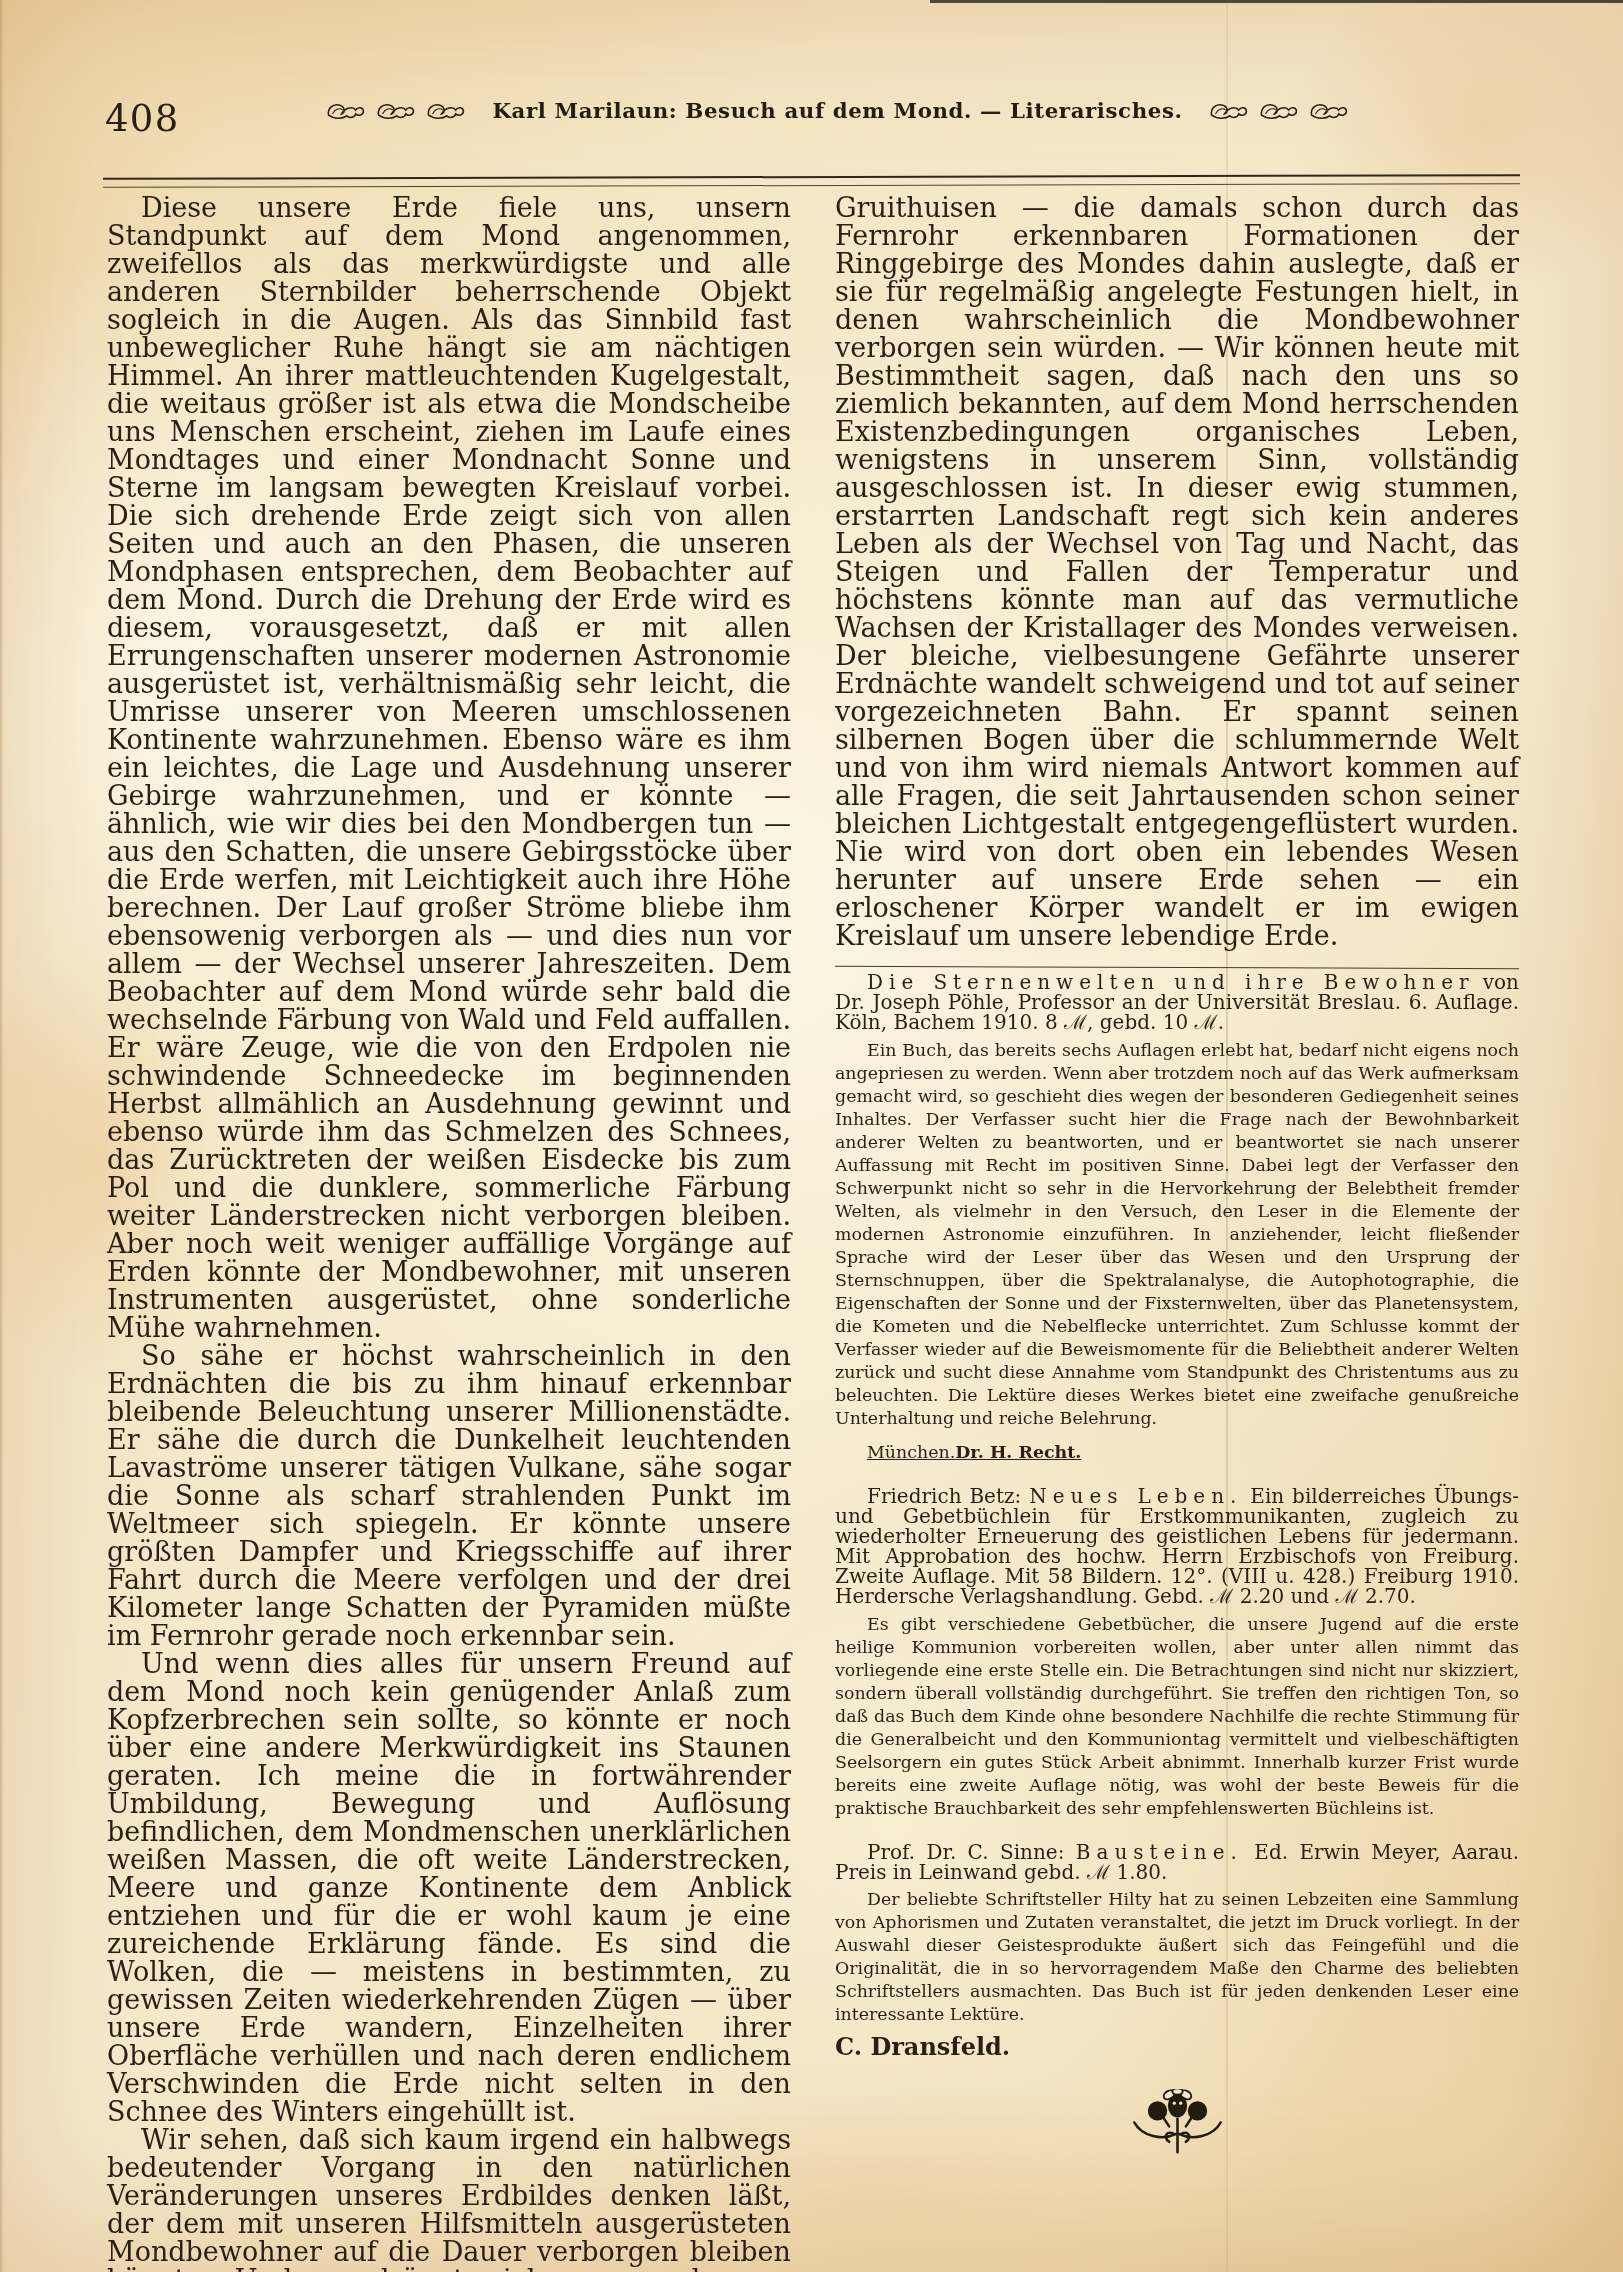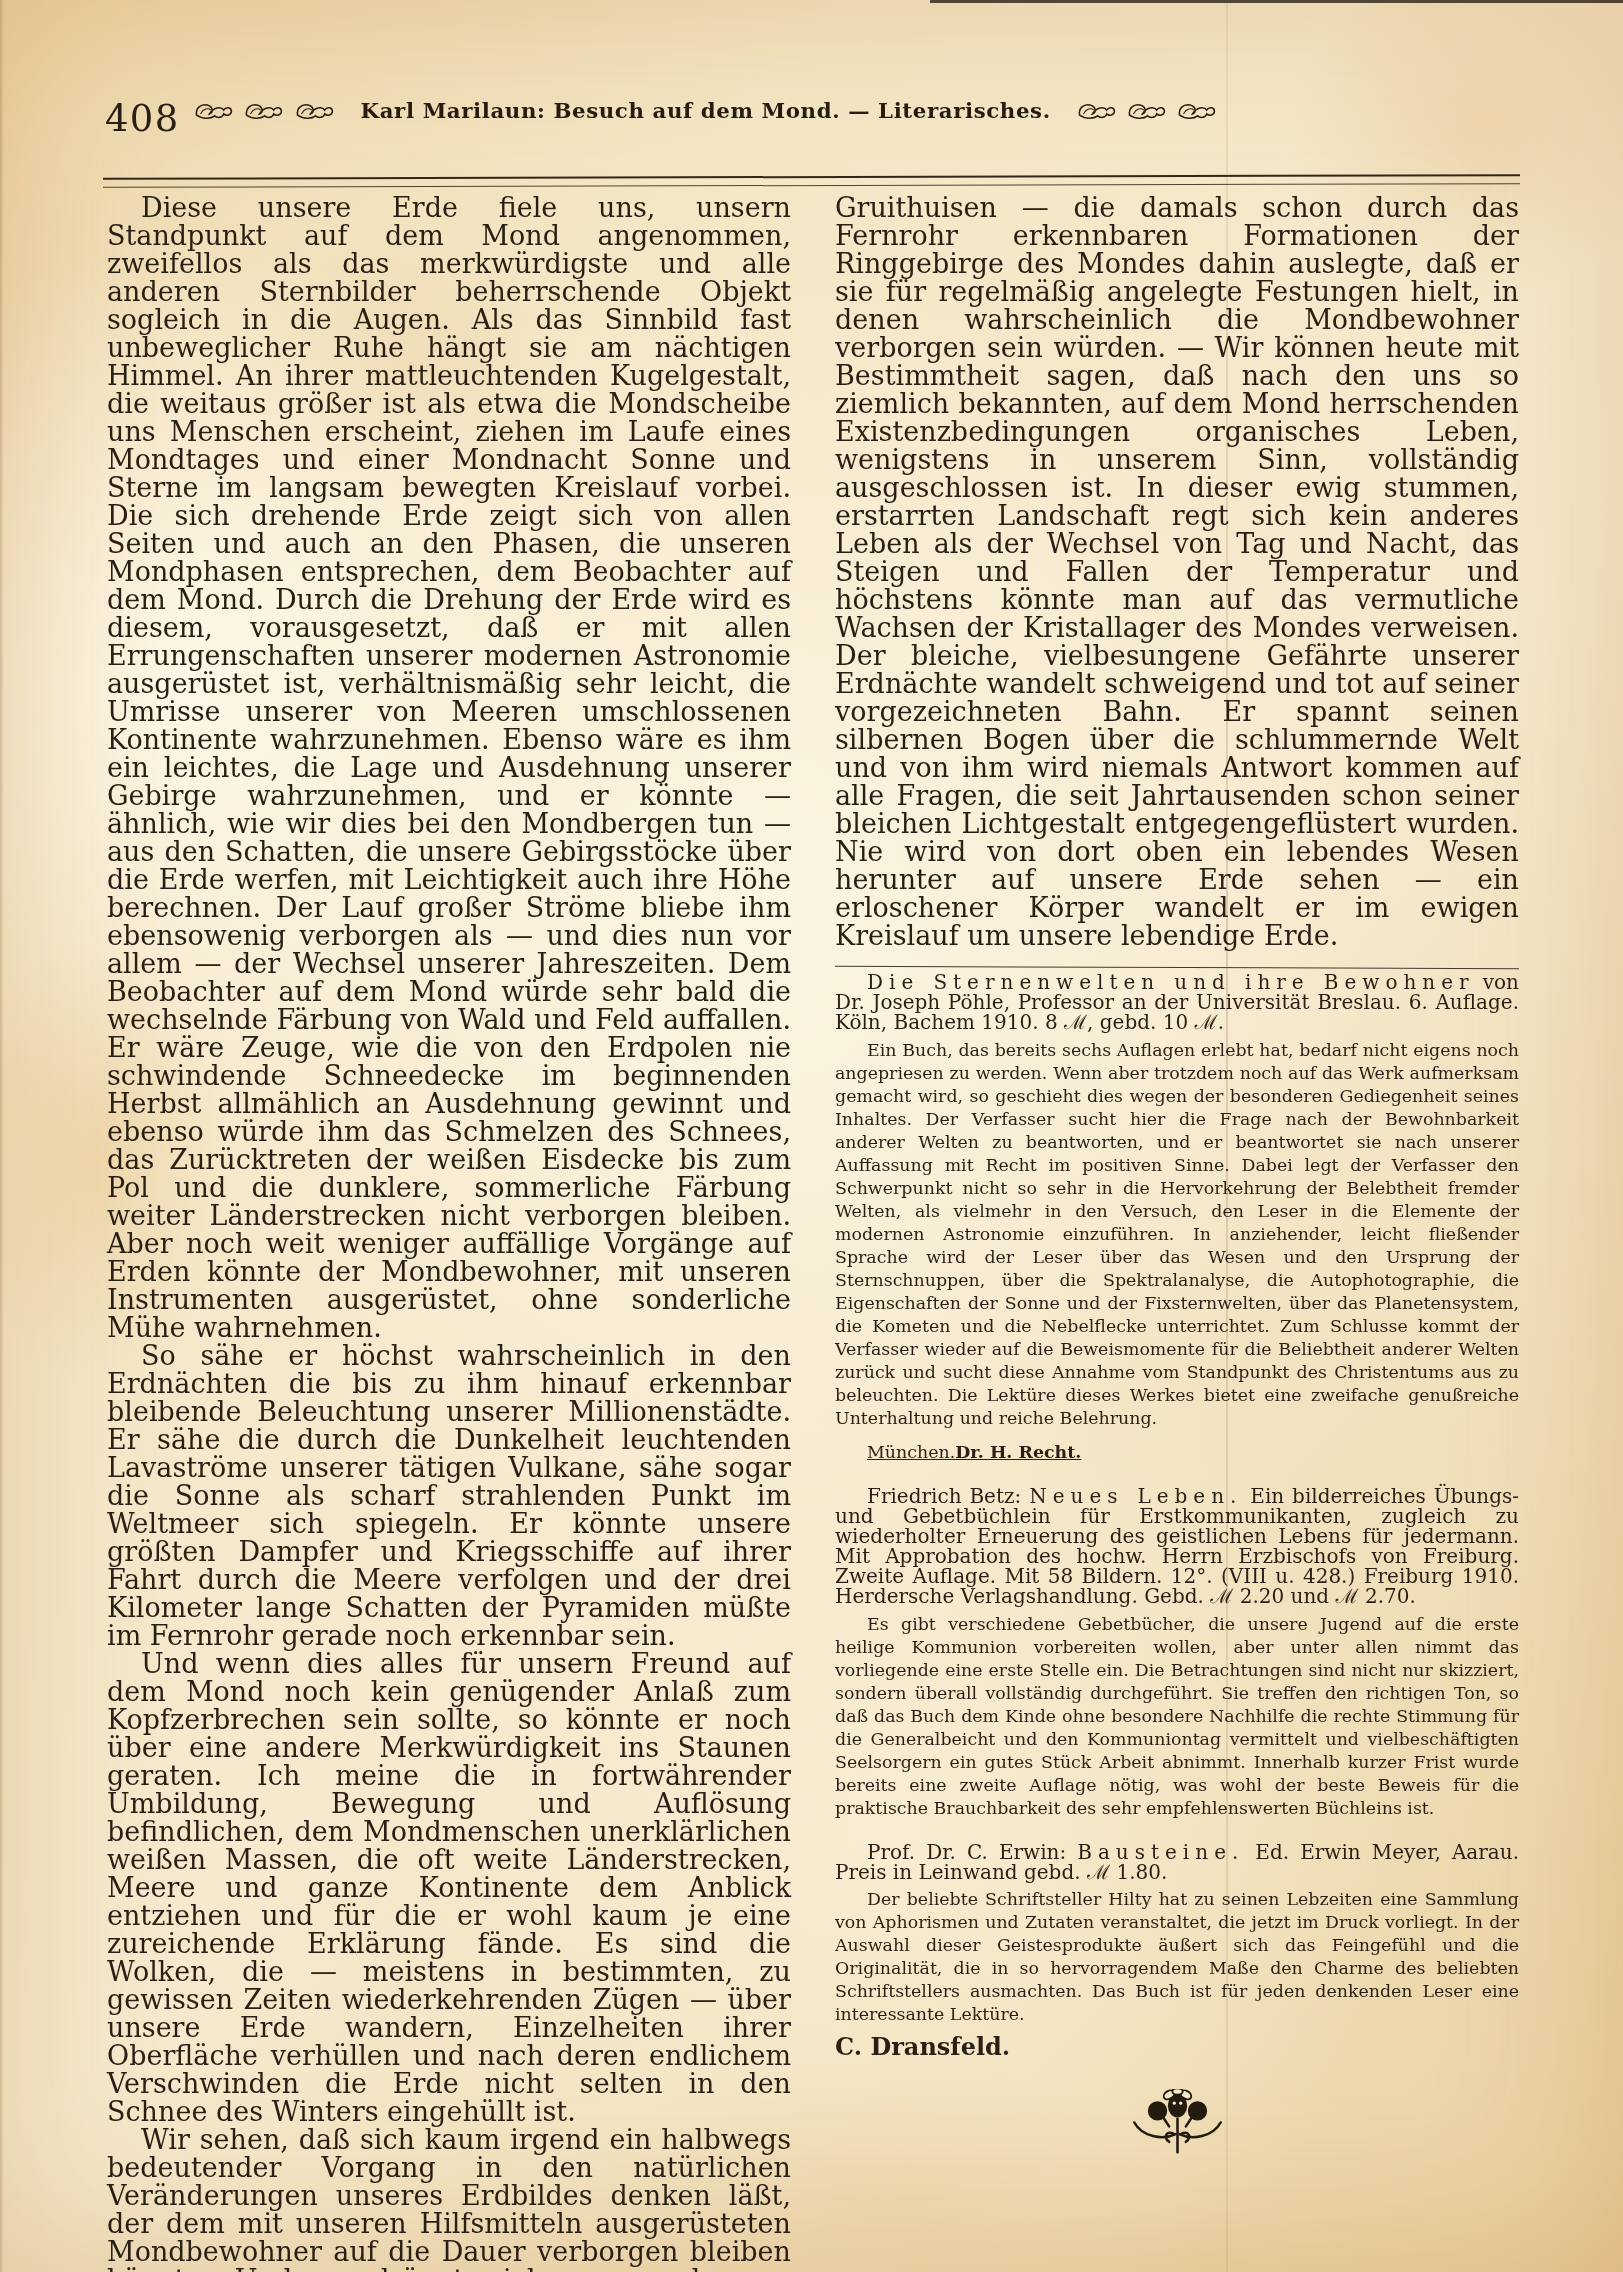--- a/index.html
+++ b/index.html
@@ -37,7 +37,7 @@
   }
   .title-row{
     position:absolute;left:194px;right:142px;top:98px;
-    display:flex;align-items:center;gap:17px;
+    display:flex;align-items:center;justify-content:center;gap:17px;
     white-space:nowrap;
   }
   .running-title{

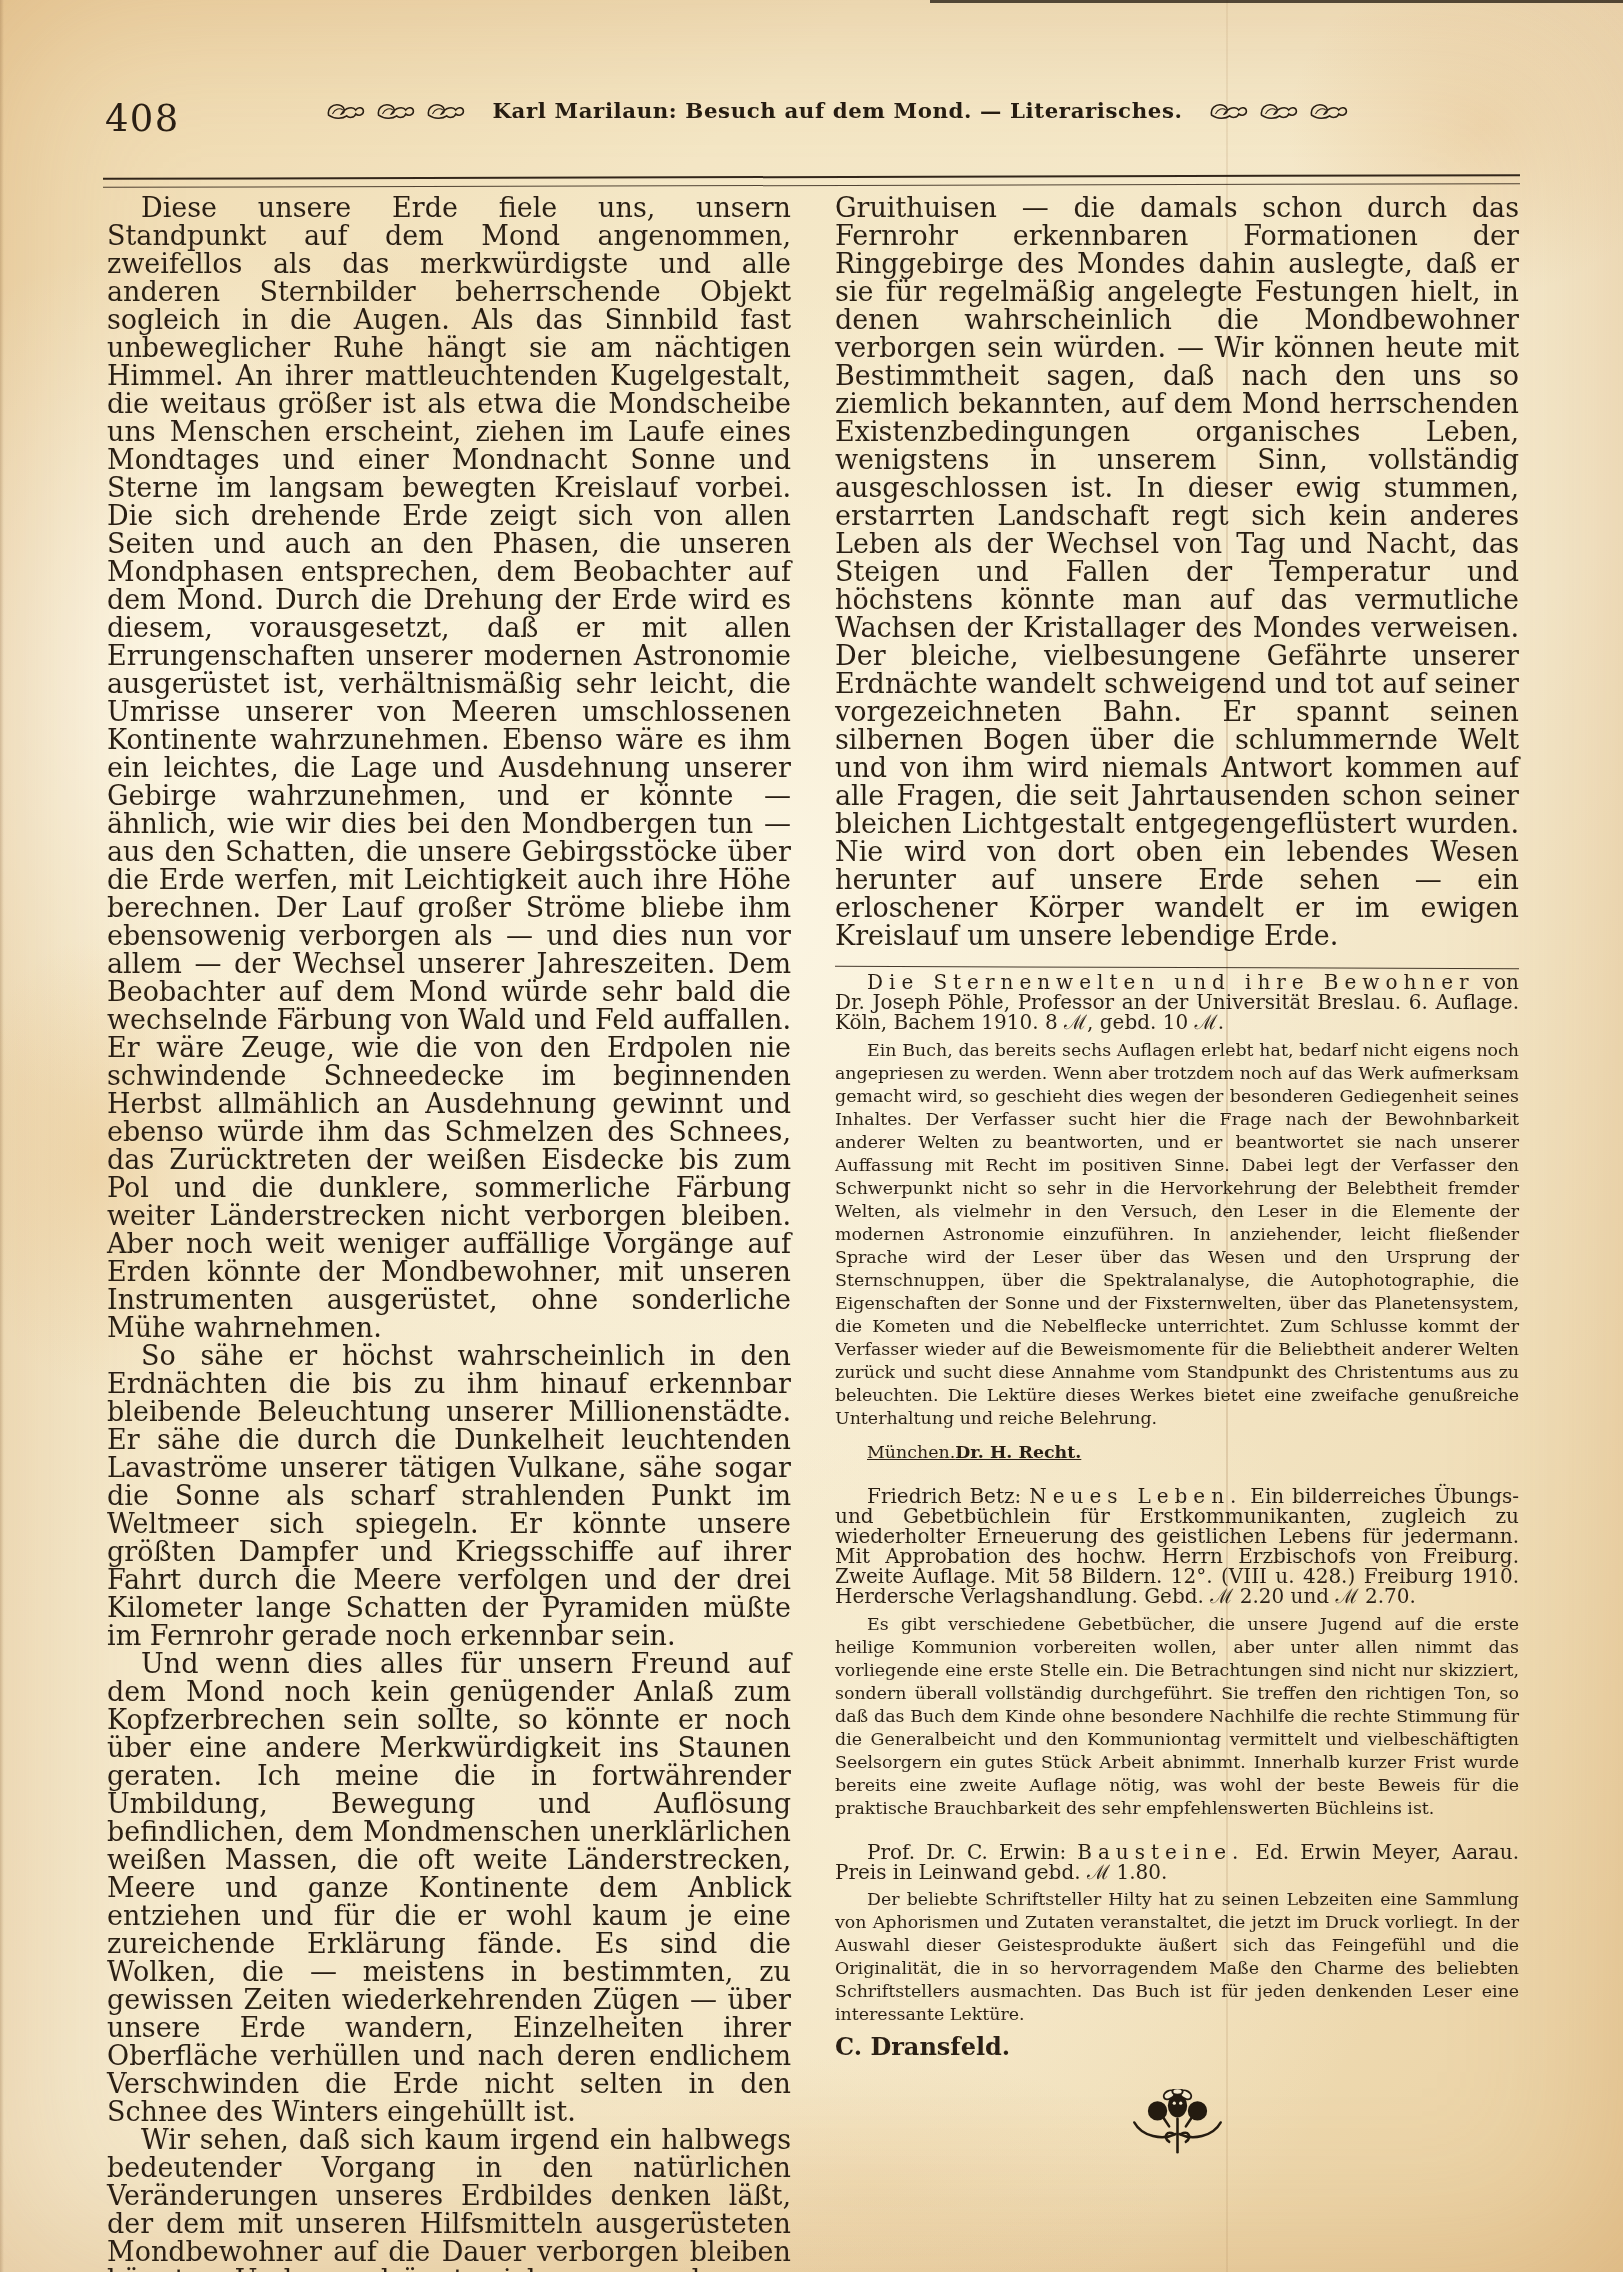--- a/index.html
+++ b/index.html
@@ -161,7 +161,7 @@
     </div>
 
     <div class="review-block">
-      <p class="review-cite"><span>Prof. Dr. C. Erwin:</span> <span class="sperr">Bausteine.</span> <span>Ed. Erwin Meyer, Aarau. Preis in Leinwand gebd. ℳ 1.80.</span></p>
+      <p class="review-cite"><span>Prof. Dr. C. Sinne:</span> <span class="sperr">Bausteine.</span> <span>Ed. Erwin Meyer, Aarau. Preis in Leinwand gebd. ℳ 1.80.</span></p>
       <p class="review-body">Der beliebte Schriftsteller Hilty hat zu seinen Lebzeiten eine Sammlung von Aphorismen und Zutaten veranstaltet, die jetzt im Druck vorliegt. In der Auswahl dieser Geistesprodukte äußert sich das Feingefühl und die Originalität, die in so hervorragendem Maße den Charme des beliebten Schriftstellers ausmachten. Das Buch ist für jeden denkenden Leser eine interessante Lektüre.</p>
       <div class="sig-row">C. Dransfeld.</div>
     </div>

